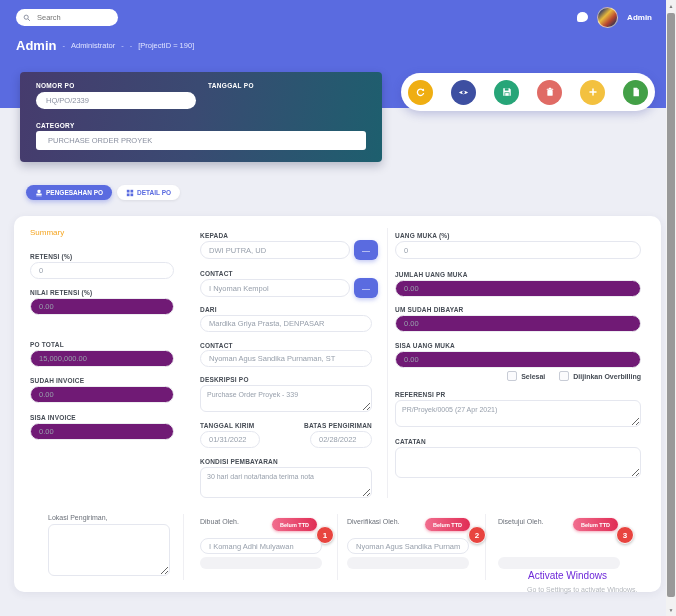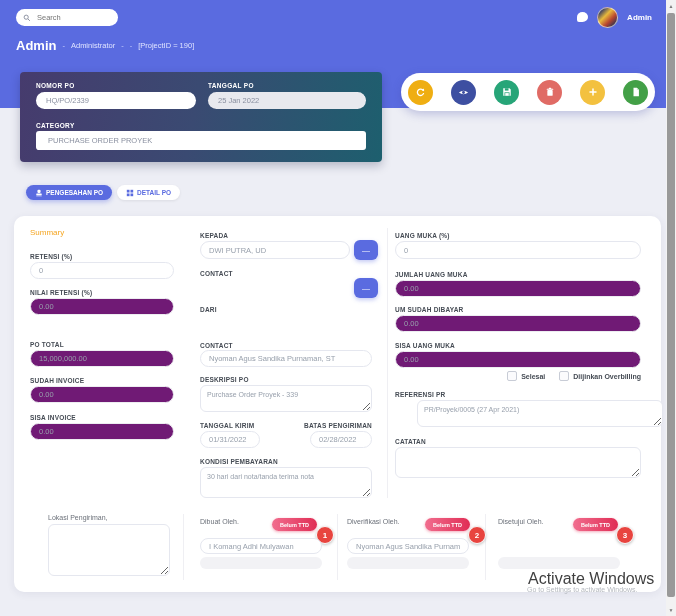--- a/index.html
+++ b/index.html
@@ -111,7 +111,6 @@
     <span class="po-lbl" style="left:16px;top:10px;">NOMOR PO</span>
     <input class="pill-inp" style="left: 16px; top: 20px; width: 160px; background: rgb(255, 255, 255);" value="HQ/PO/2339">
     <span class="po-lbl" style="left:188px;top:10px;">TANGGAL PO</span>
-    <input class="pill-inp" style="left: 188px; top: 20px; width: 158px; background: rgb(232, 233, 238);" disabled="" value="25 Jan 2022">
     <span class="po-lbl" style="left:16px;top:50px;">CATEGORY</span>
     <input class="pill-inp" style="left: 16px; top: 59px; width: 330px; height: 19px; border-radius: 3px; background: rgb(255, 255, 255); padding-left: 12px;" value="PURCHASE ORDER PROYEK">
   </div>

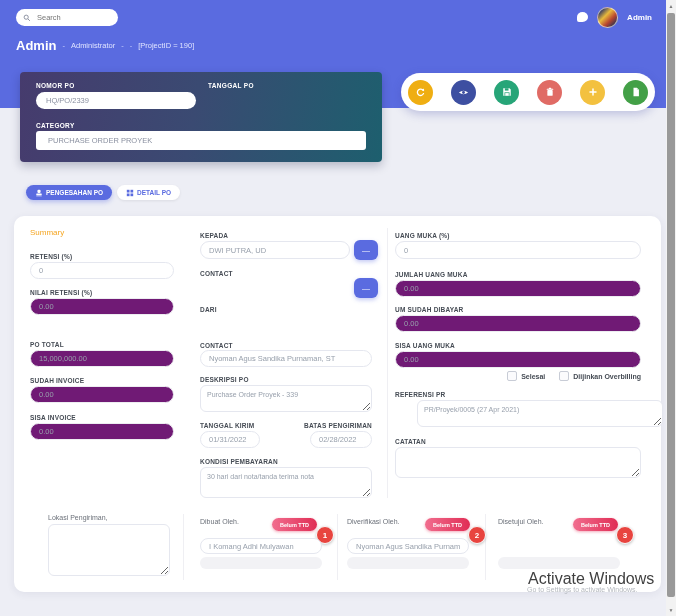--- a/index.html
+++ b/index.html
@@ -195,6 +195,7 @@
         <span>—</span>
       </div>
     <span class="lbl" style="left:186px;top:54px;">CONTACT</span>
+    <input class="inp" style="left: 186px; top: 63px; width: 150px; height: 18px;" value="I Nyoman Kempol">
     <div class="lookup" style="left:340px;top:62px;">
         <span>—</span>
       </div>

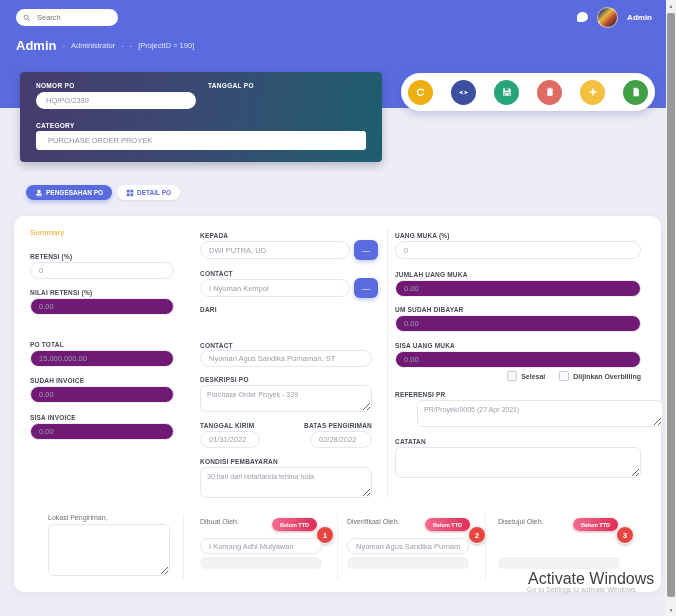--- a/index.html
+++ b/index.html
@@ -200,6 +200,7 @@
         <span>—</span>
       </div>
     <span class="lbl" style="left:186px;top:90px;">DARI</span>
+    <input class="inp" style="left: 186px; top: 99px; width: 172px;" value="Mardika Griya Prasta, DENPASAR">
     <span class="lbl" style="left:186px;top:126px;">CONTACT</span>
     <input class="inp" style="left: 186px; top: 134px; width: 172px;" value="Nyoman Agus Sandika Purnaman, ST">
     <span class="lbl" style="left:186px;top:160px;">DESKRIPSI PO</span>

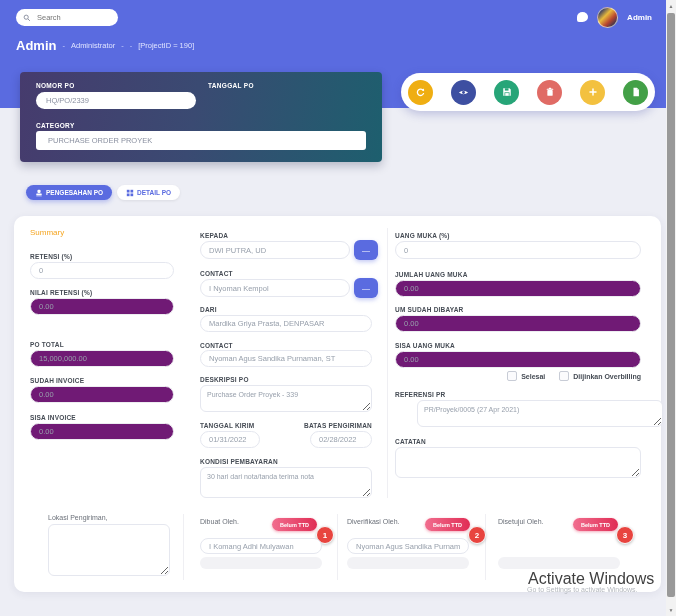--- a/index.html
+++ b/index.html
@@ -233,7 +233,7 @@
       </span>
     </div>
     <span class="lbl" style="left:381px;top:175px;">REFERENSI PR</span>
-    <textarea class="ta" style="left: 381px; top: 184px; width: 246px; height: 27px; margin-left: 22px;">PR/Proyek/0005 (27 Apr 2021)</textarea>
+    <textarea class="ta" style="left: 381px; top: 184px; width: 246px; height: 27px;">PR/Proyek/0005 (27 Apr 2021)</textarea>
     <span class="lbl" style="left:381px;top:222px;">CATATAN</span>
     <textarea class="ta" style="left: 381px; top: 231px; width: 246px; height: 31px;"></textarea>
 

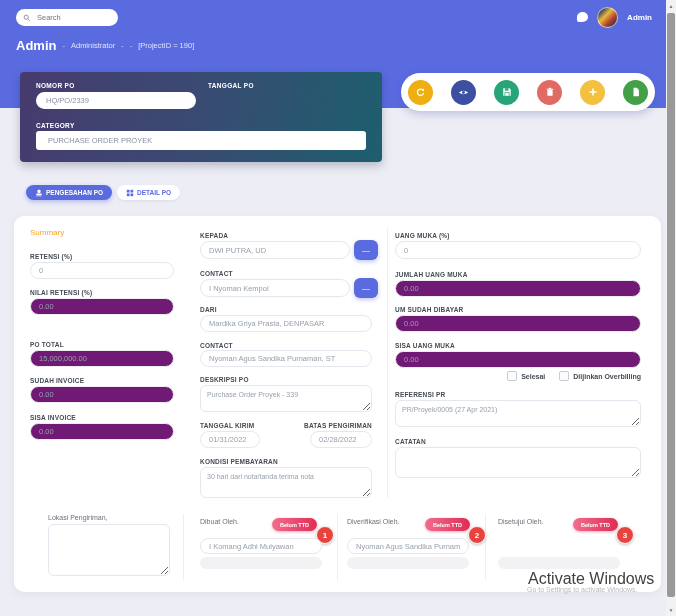--- a/index.html
+++ b/index.html
@@ -71,7 +71,7 @@
            border:1.5px solid #fafafa;box-shadow:0 1px 3px rgba(0,0,0,.25);box-sizing:border-box;}
   .sigbar{position:absolute;width:122px;height:12px;border-radius:6px;background:#f2f2f5;}
   
-  .wm1{position:absolute;left:528px;top:570px;font-size:16px;color:#404040;}
+  .wm1{position:absolute;left:528px;top:570px;font-size:10px;color:#6d28d9;}
   .wm2{position:absolute;left:527px;top:586px;font-size:7px;color:#b5b9bf;}
   
   .sbar{position:absolute;right:0;top:0;width:10px;height:616px;background:#f2f2f2;}

